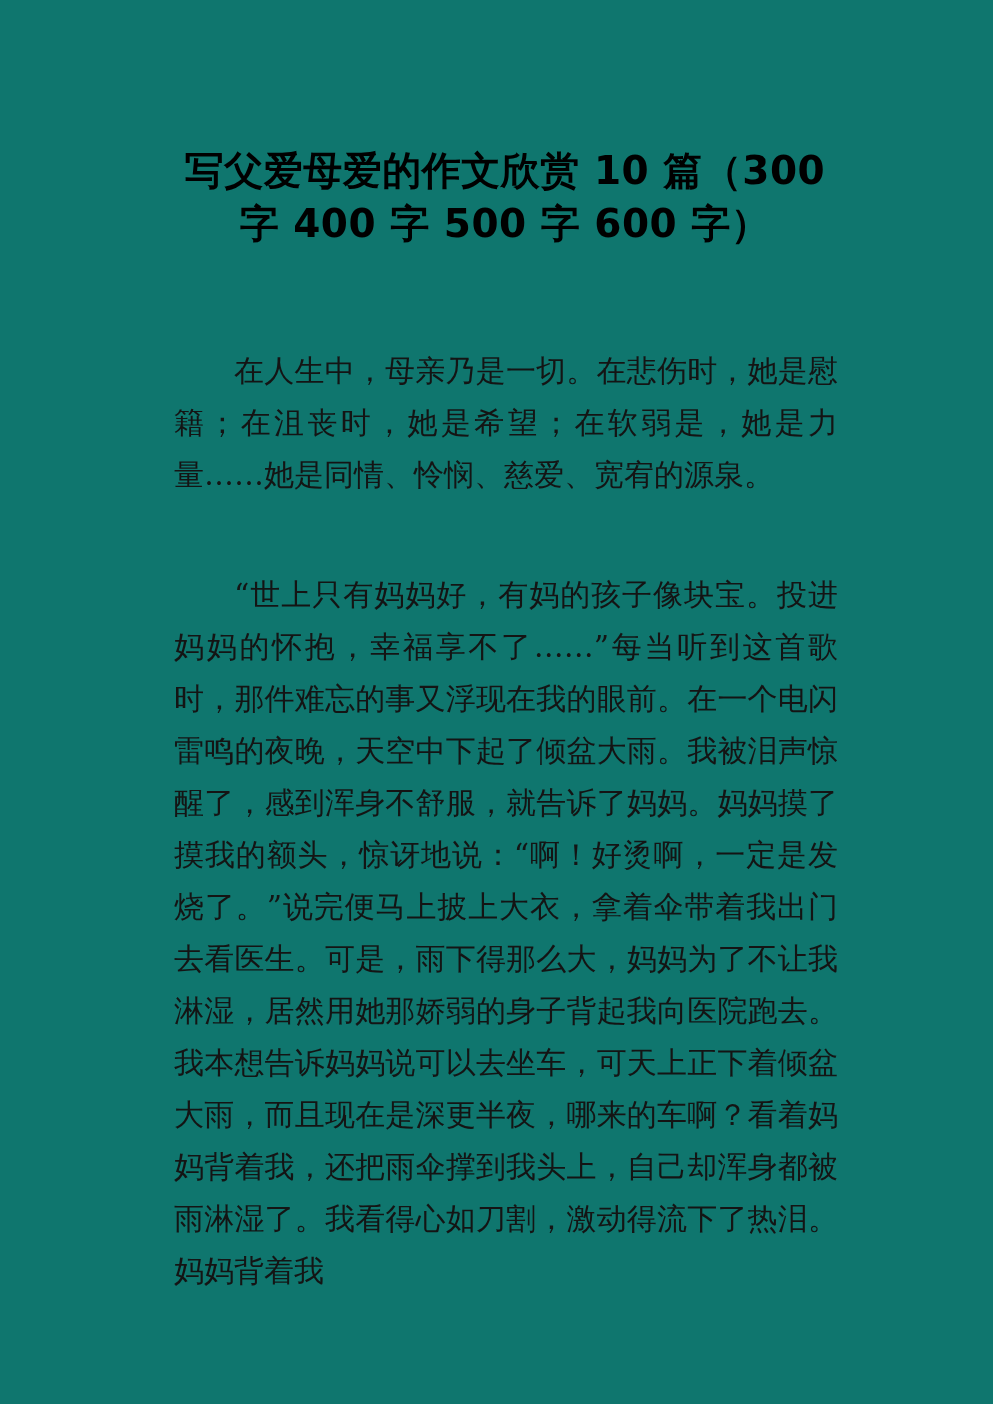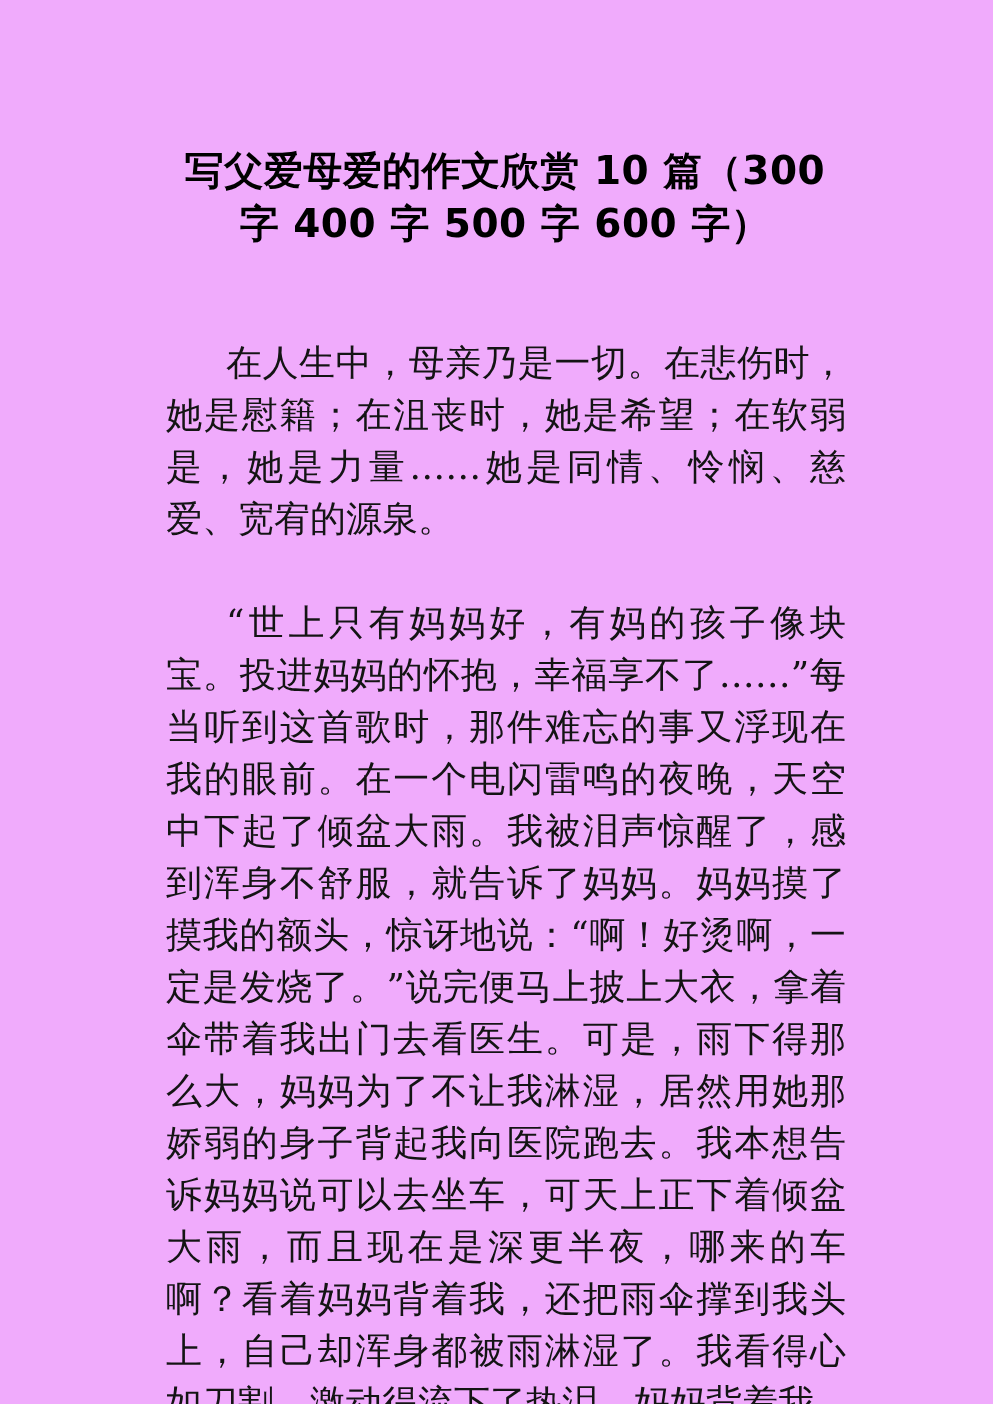--- a/index.html
+++ b/index.html
@@ -20,7 +20,7 @@
     position: relative;
     width: 993px;
     height: 1404px;
-    background: #f0abfc;
+    background: #0f766e;
     box-sizing: border-box;
   }
 

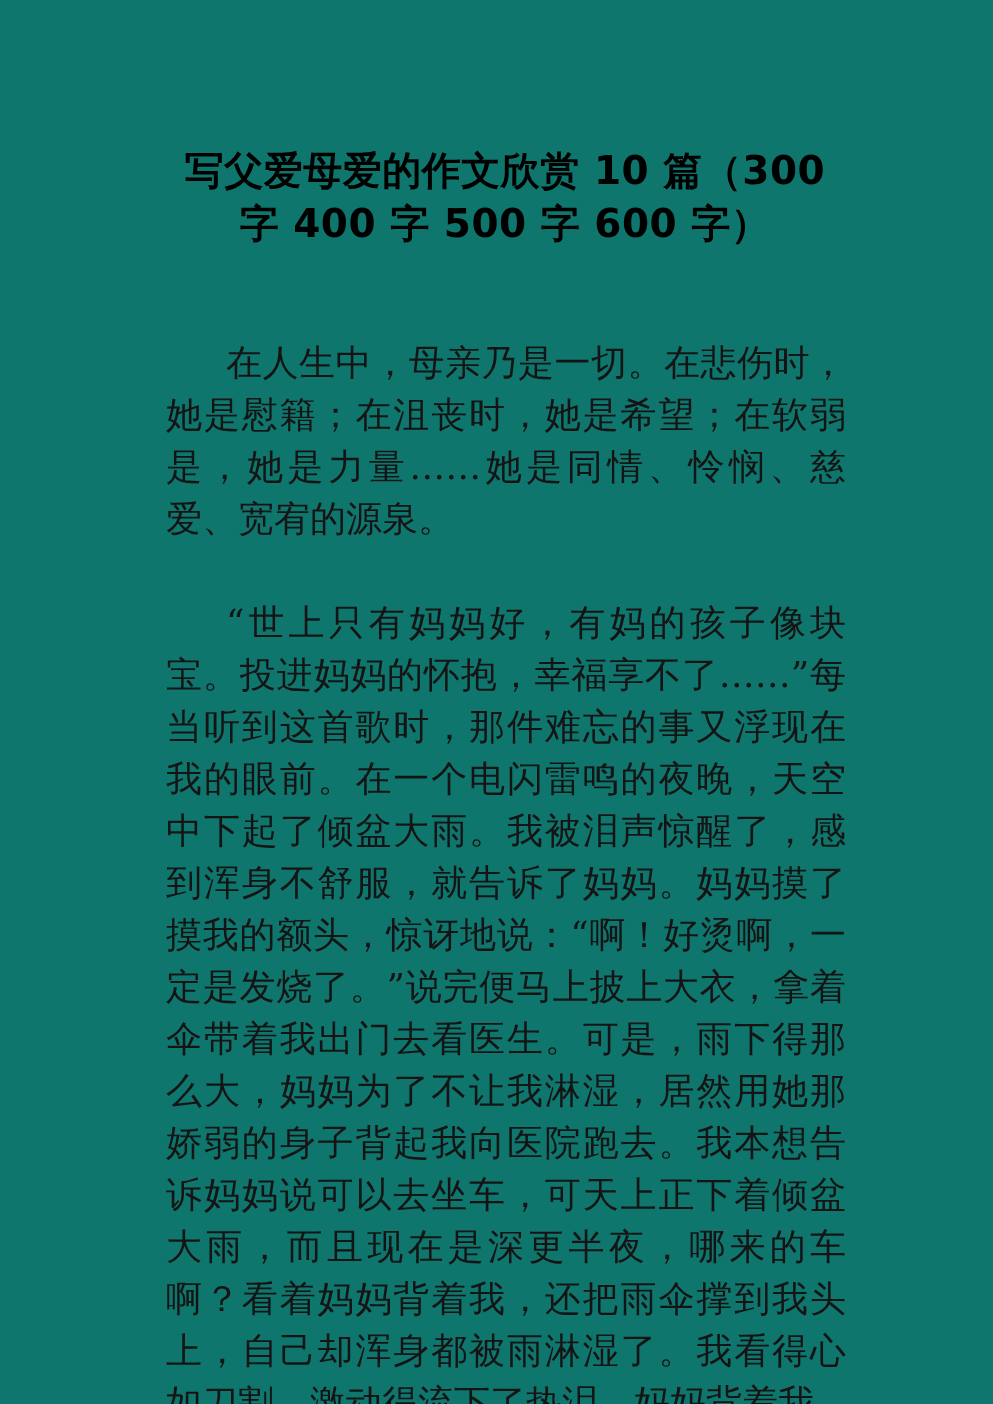--- a/index.html
+++ b/index.html
@@ -59,13 +59,13 @@
 
   .para {
     font-family: "DejaVu Serif", "Liberation Serif", serif;
-    font-size: 36px;
+    font-size: 30px;
     line-height: 52px;
     text-align: justify;
     text-justify: inter-character;
     text-indent: 60px;
     color: #141414;
-    margin: 0;
+    margin: 8px;
     word-break: break-all;
   }
 

